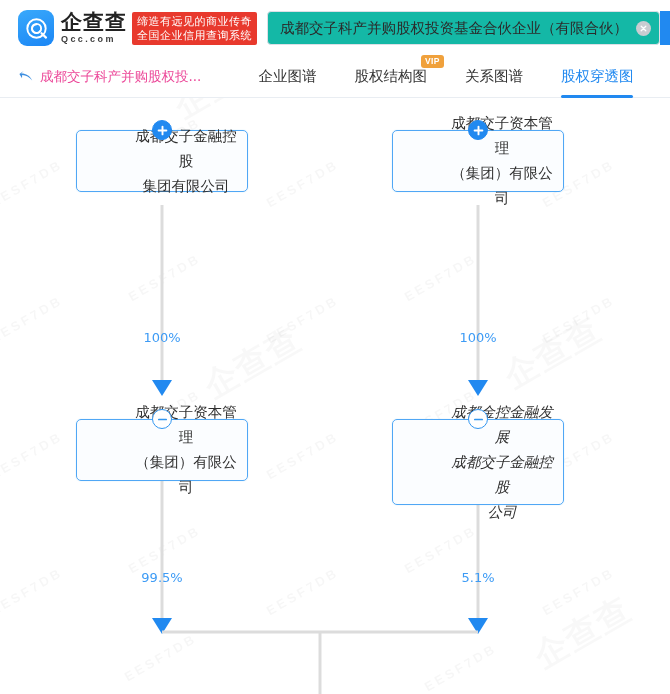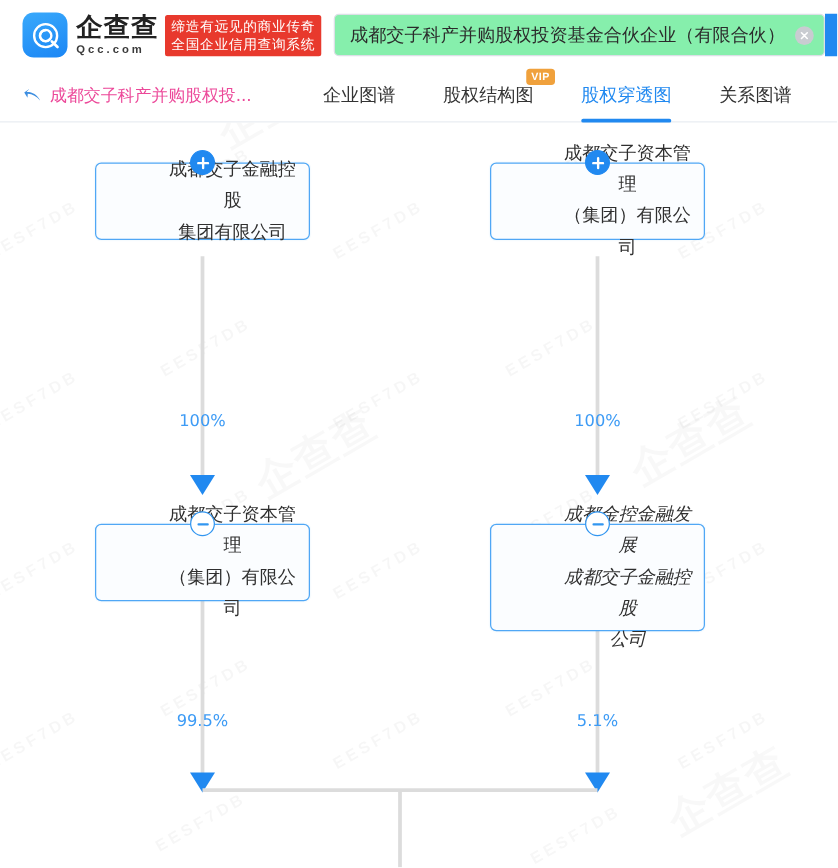--- a/index.html
+++ b/index.html
@@ -63,7 +63,7 @@
   }
   .searchbox{
     flex:1 1 auto;height:34px;box-sizing:border-box;
-    border:1px solid #dcdfe6;border-radius:4px;background:#86efac;
+    border:1px solid #dcdfe6;border-radius:4px;background:#14b8a6;
     display:flex;align-items:center;padding:0 8px 0 12px;
     min-width:0;
   }

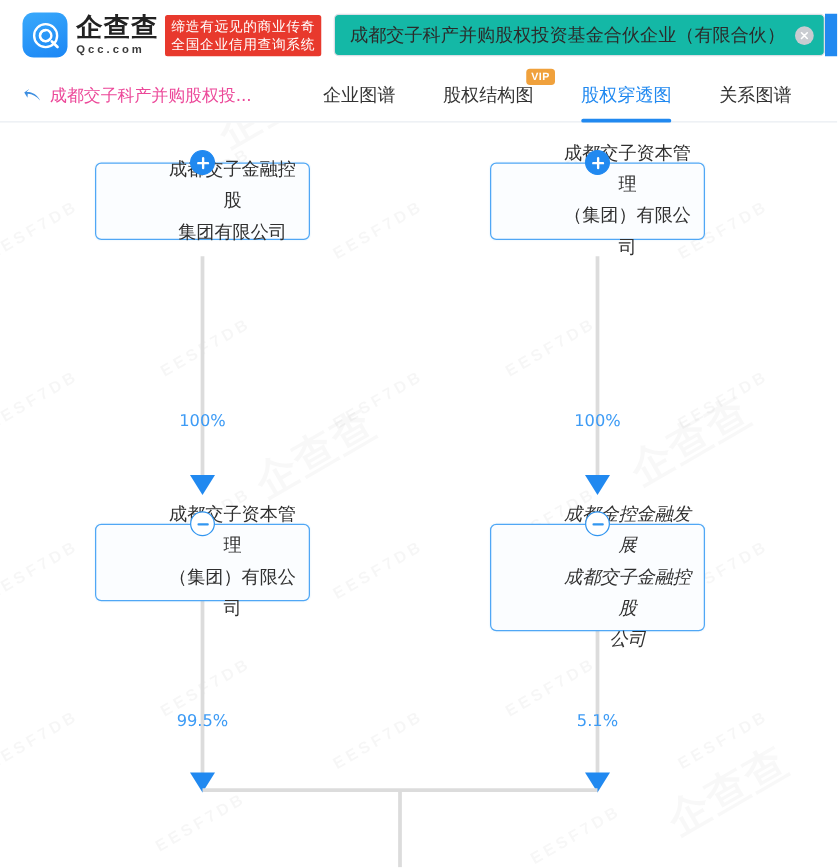--- a/index.html
+++ b/index.html
@@ -239,11 +239,11 @@
         <span>股权结构图</span>
         <span class="vip">VIP</span>
       </div>
+      <div class="tab">
+        <span>关系图谱</span>
+      </div>
       <div class="tab active">
         <span>股权穿透图</span>
-      </div>
-      <div class="tab">
-        <span>关系图谱</span>
       </div>
       <div class="tab">
         

